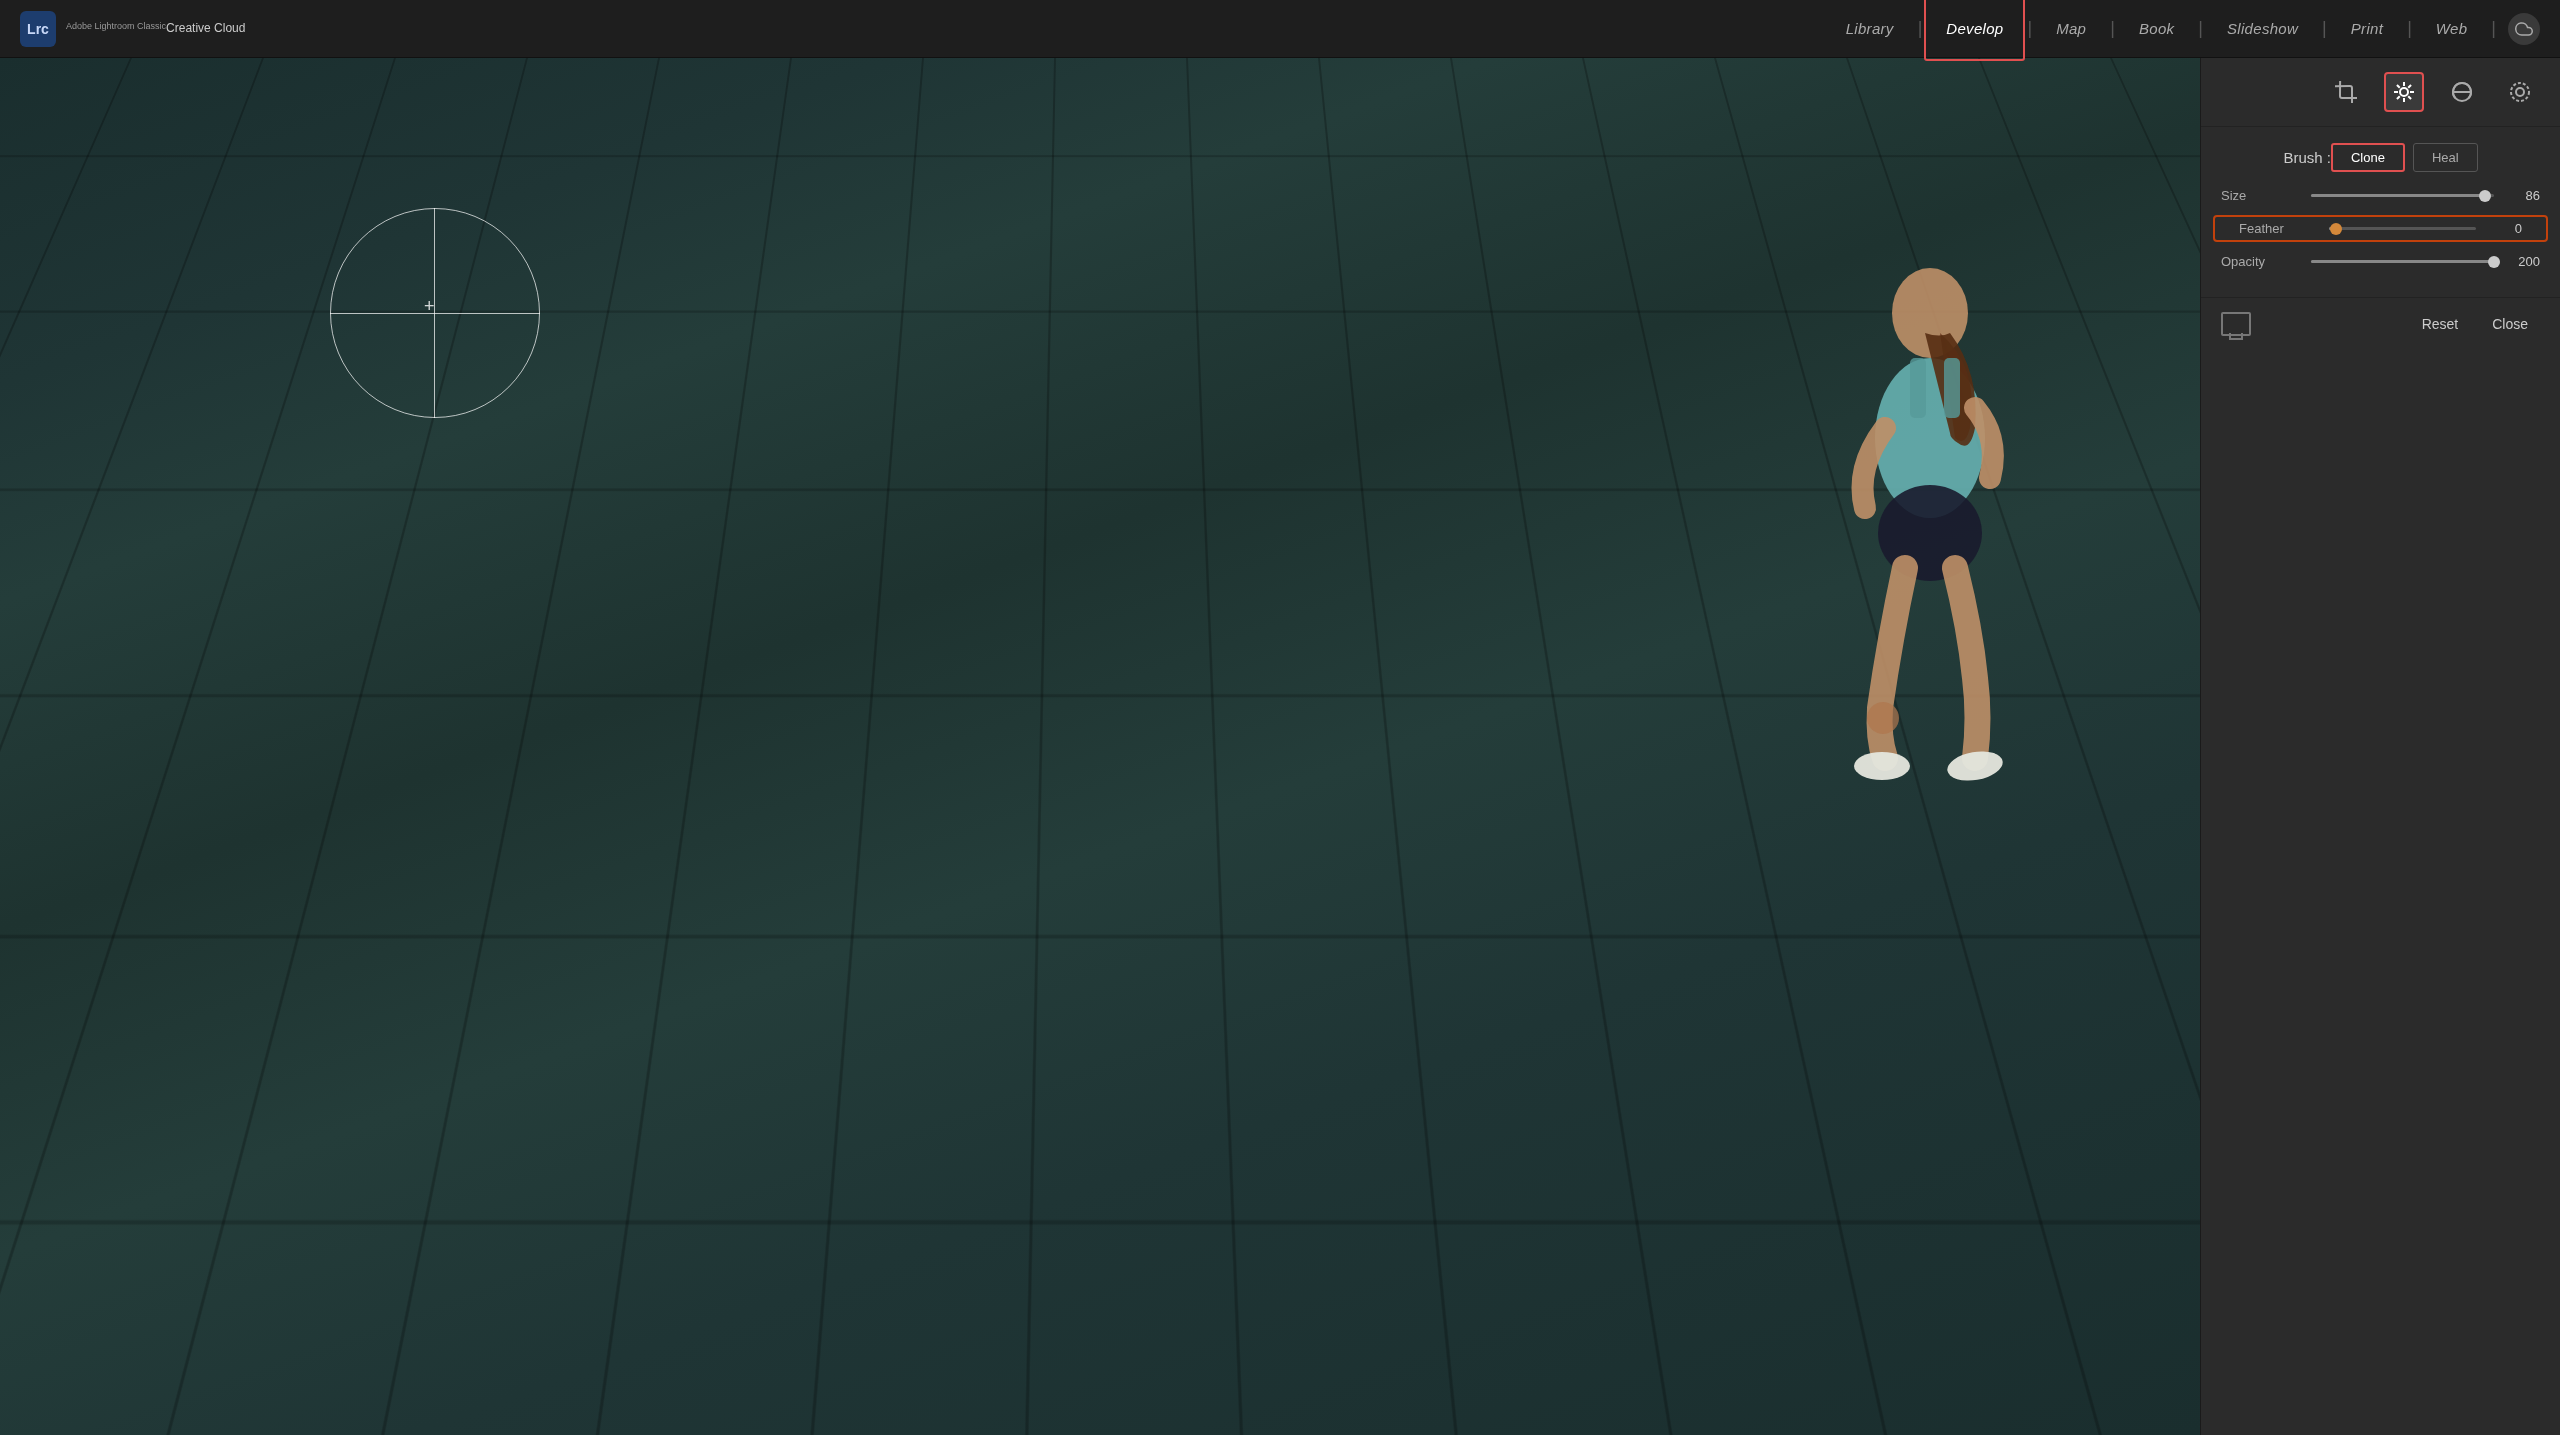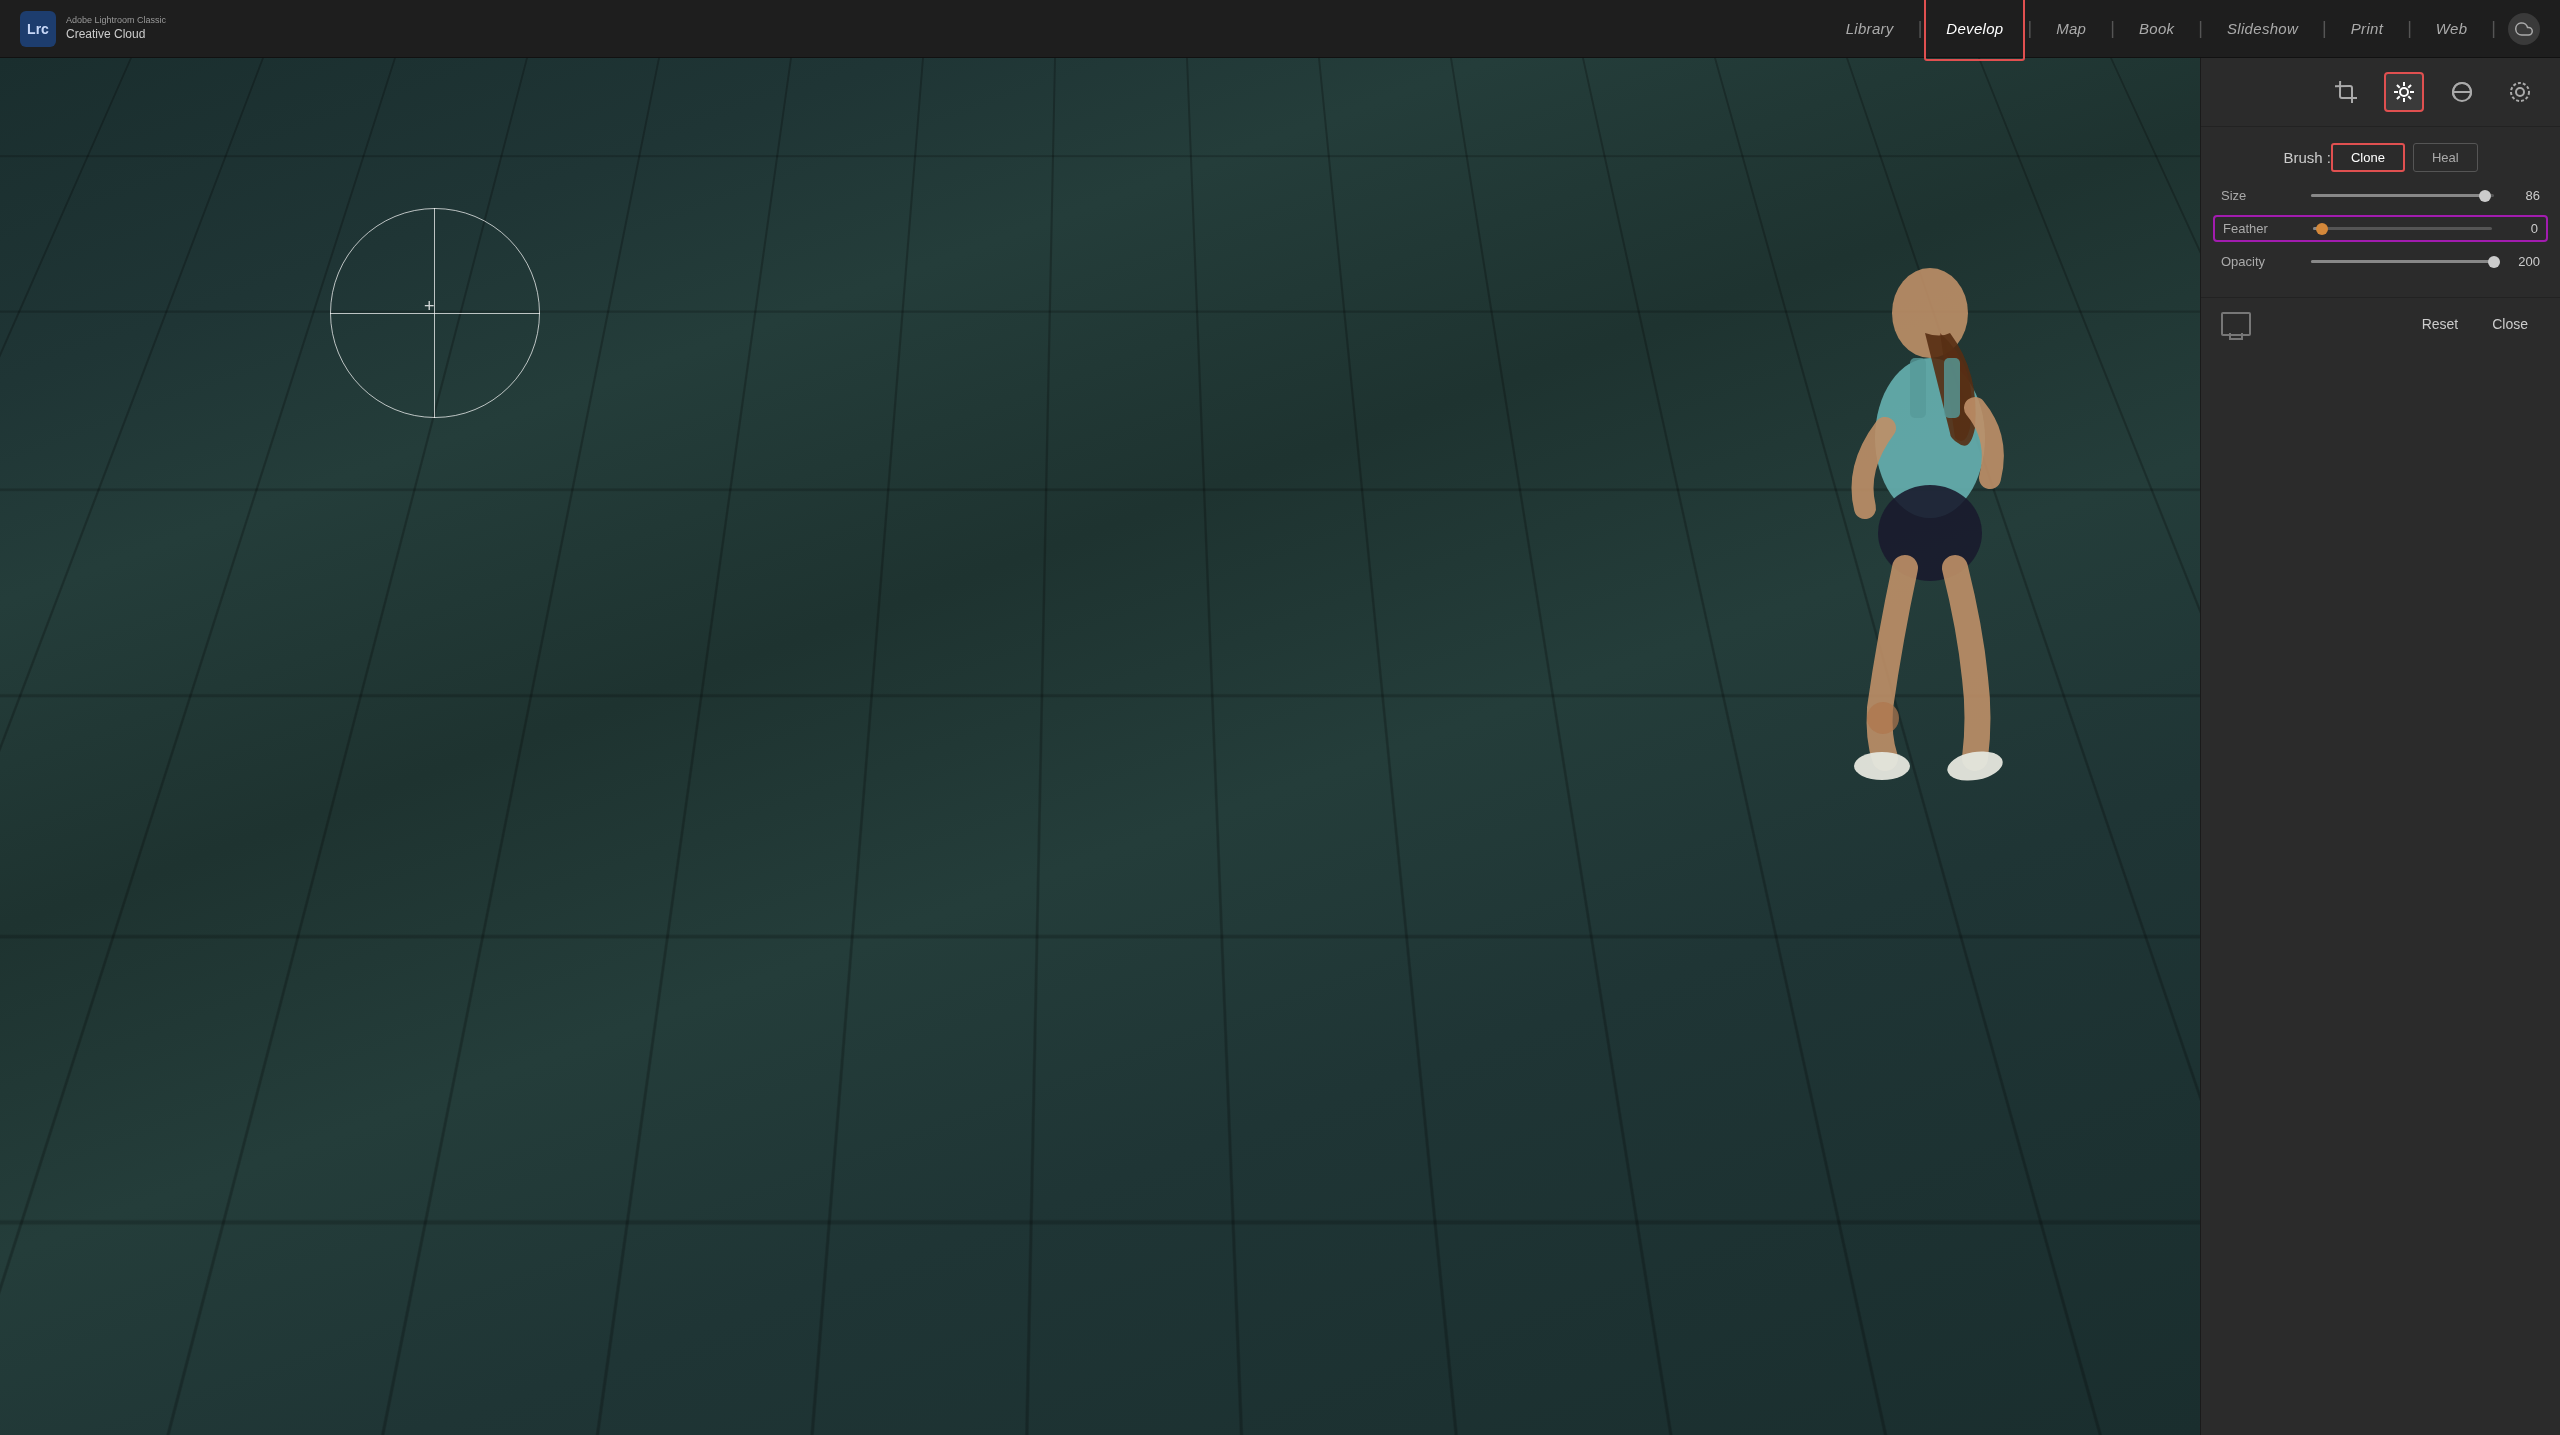--- a/index.html
+++ b/index.html
@@ -45,7 +45,7 @@
     }
 
     #lrc-logo .logo-text {
-      display: flex; flex-direction: column;
+      display: flex; flex-direction: row;
       font-size: 10px;
       color: #bbb;
       line-height: 1.3;

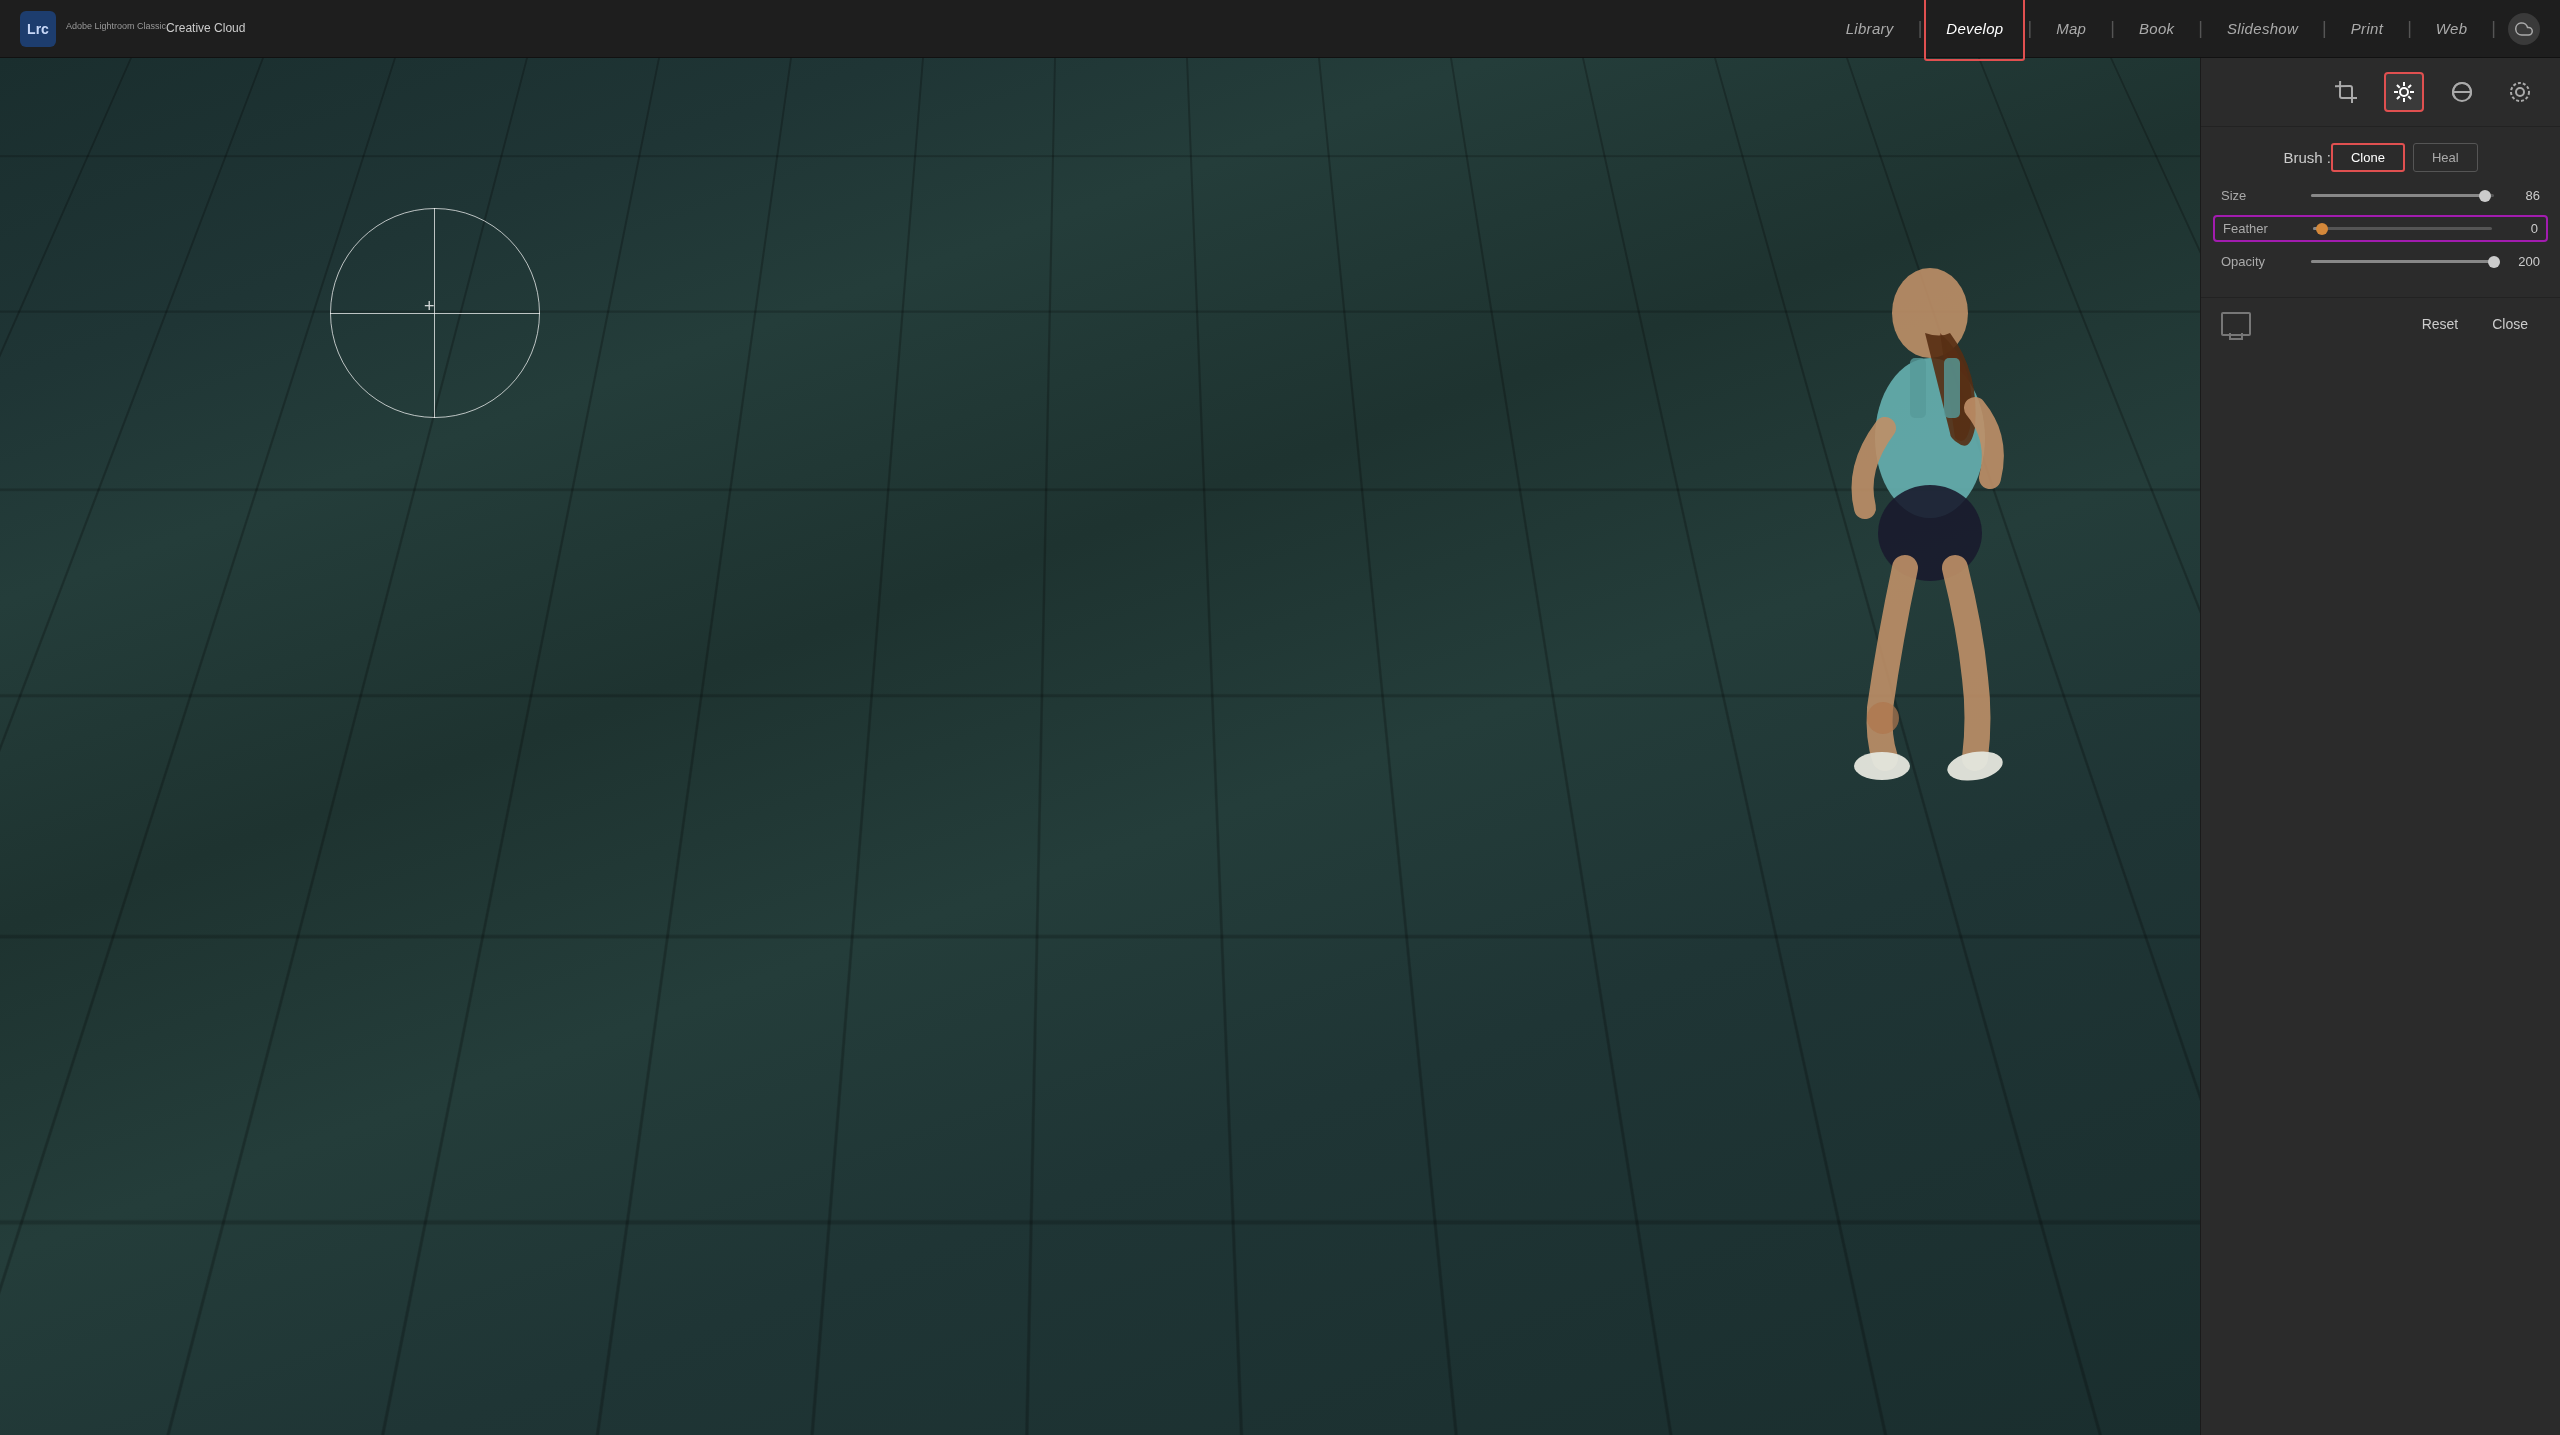--- a/index.html
+++ b/index.html
@@ -287,9 +287,9 @@
     }
 
     .slider-row.feather-highlight {
-      border: 2px solid #a21caf;
+      border: 2px solid #c2410c;
       border-radius: 4px;
-      padding: 4px 8px;
+      padding: 4px 24px;
       margin-left: -8px;
       margin-right: -8px;
     }

